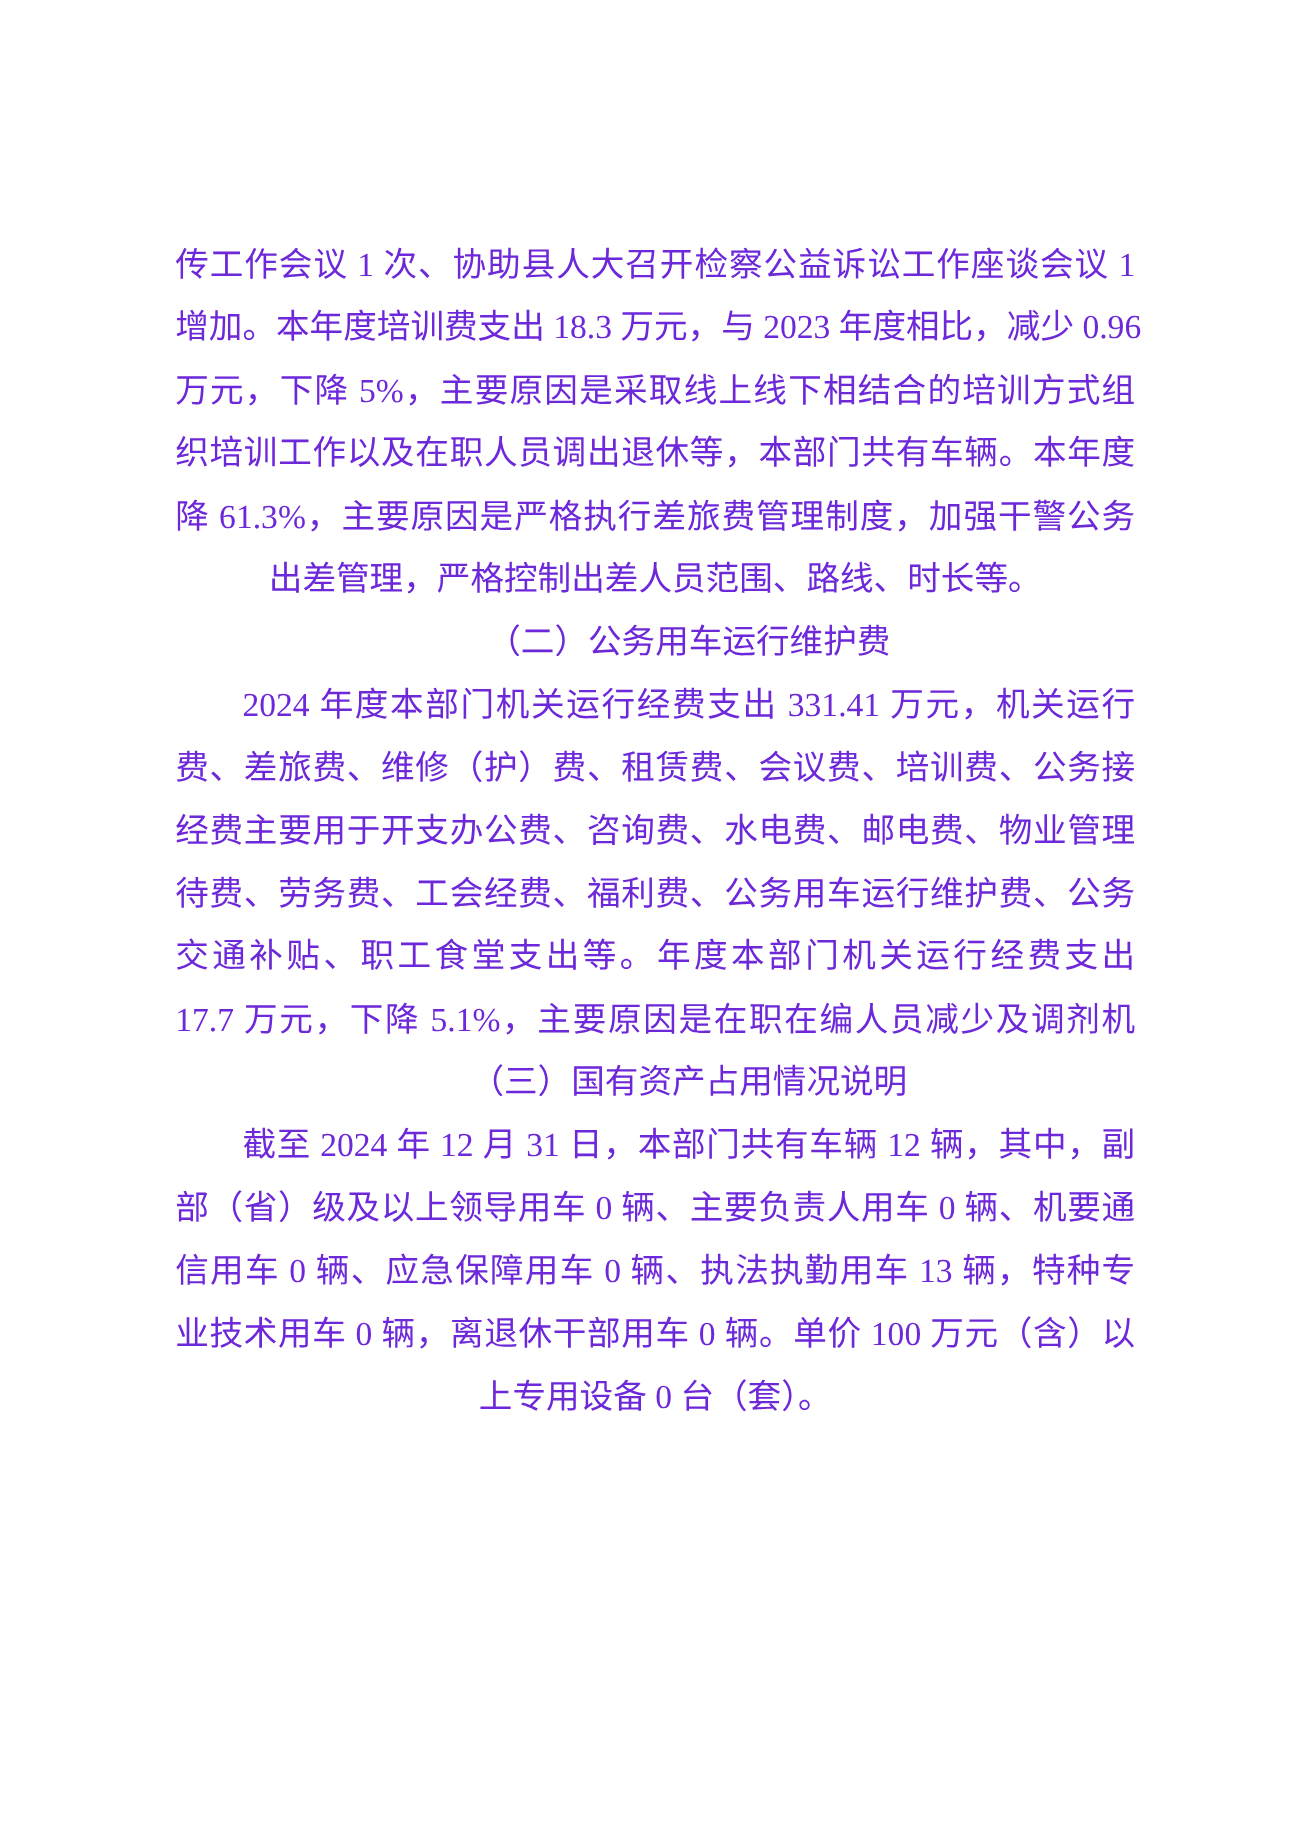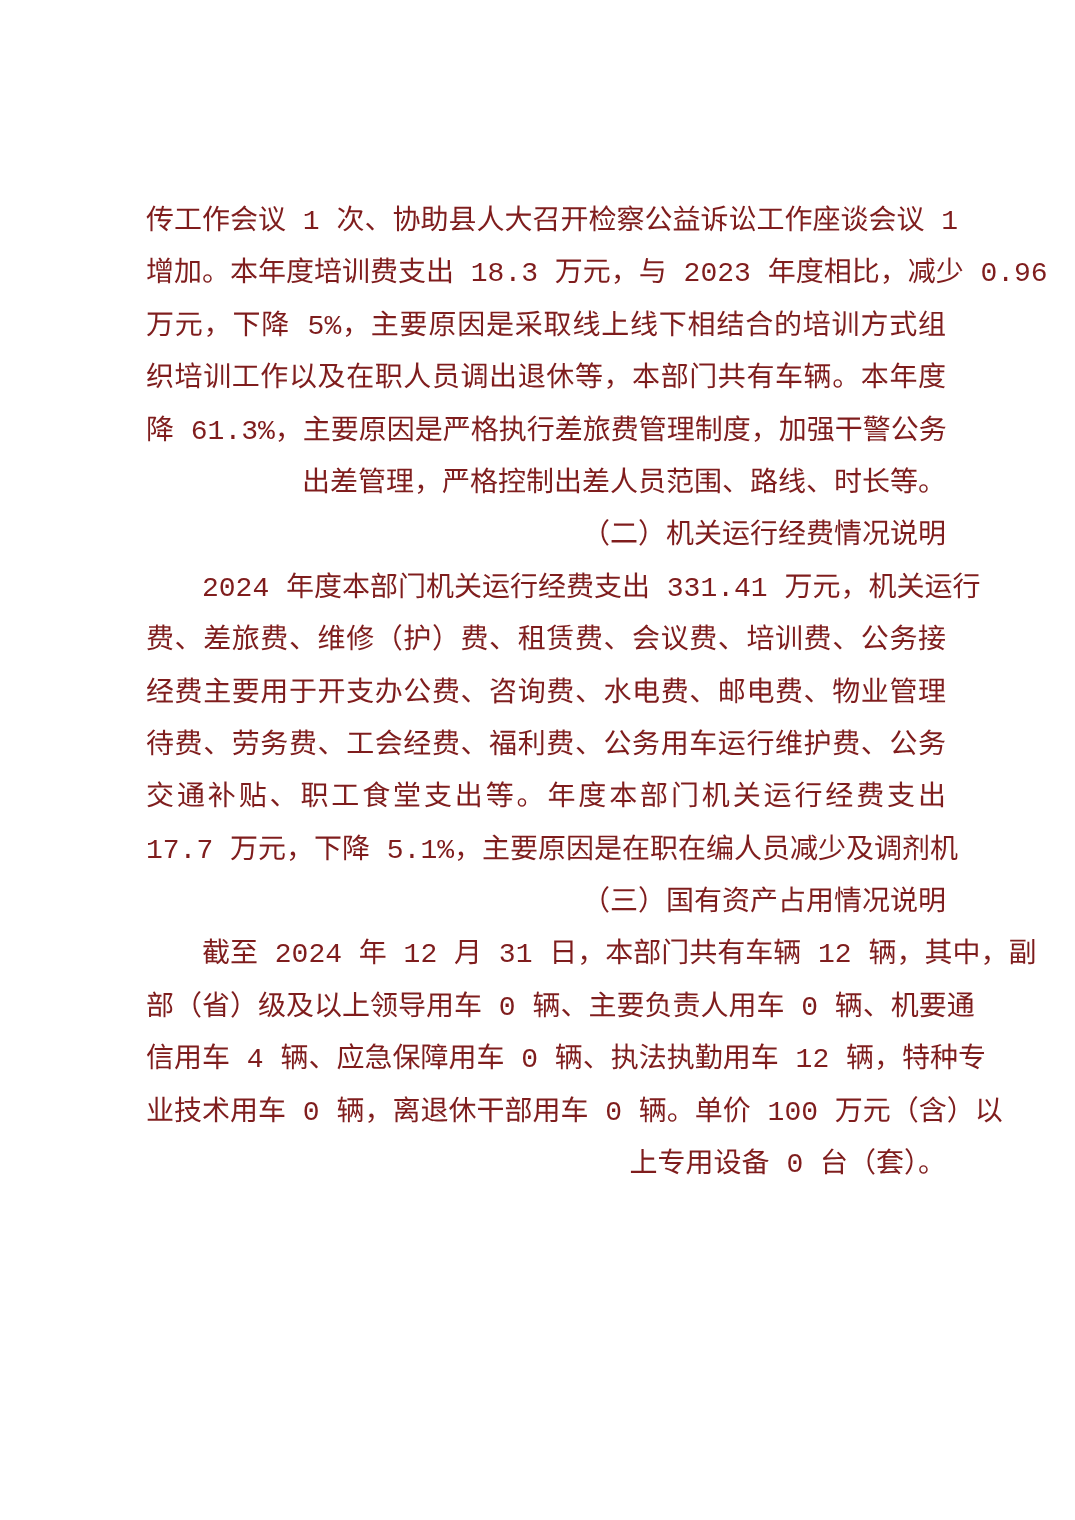--- a/index.html
+++ b/index.html
@@ -45,7 +45,7 @@
 <body>
 
 <div class="page" style="background: rgb(255, 255, 255);">
-  <div class="text-block" style="color: #7f1d1d; font-family: Liberation Mono, monospace;">
+  <div class="text-block" style="color: #6d28d9;">
 
     <div class="para">
       <div class="ln j">传工作会议 1 次、协助县人大召开检察公益诉讼工作座谈会议 1</div>

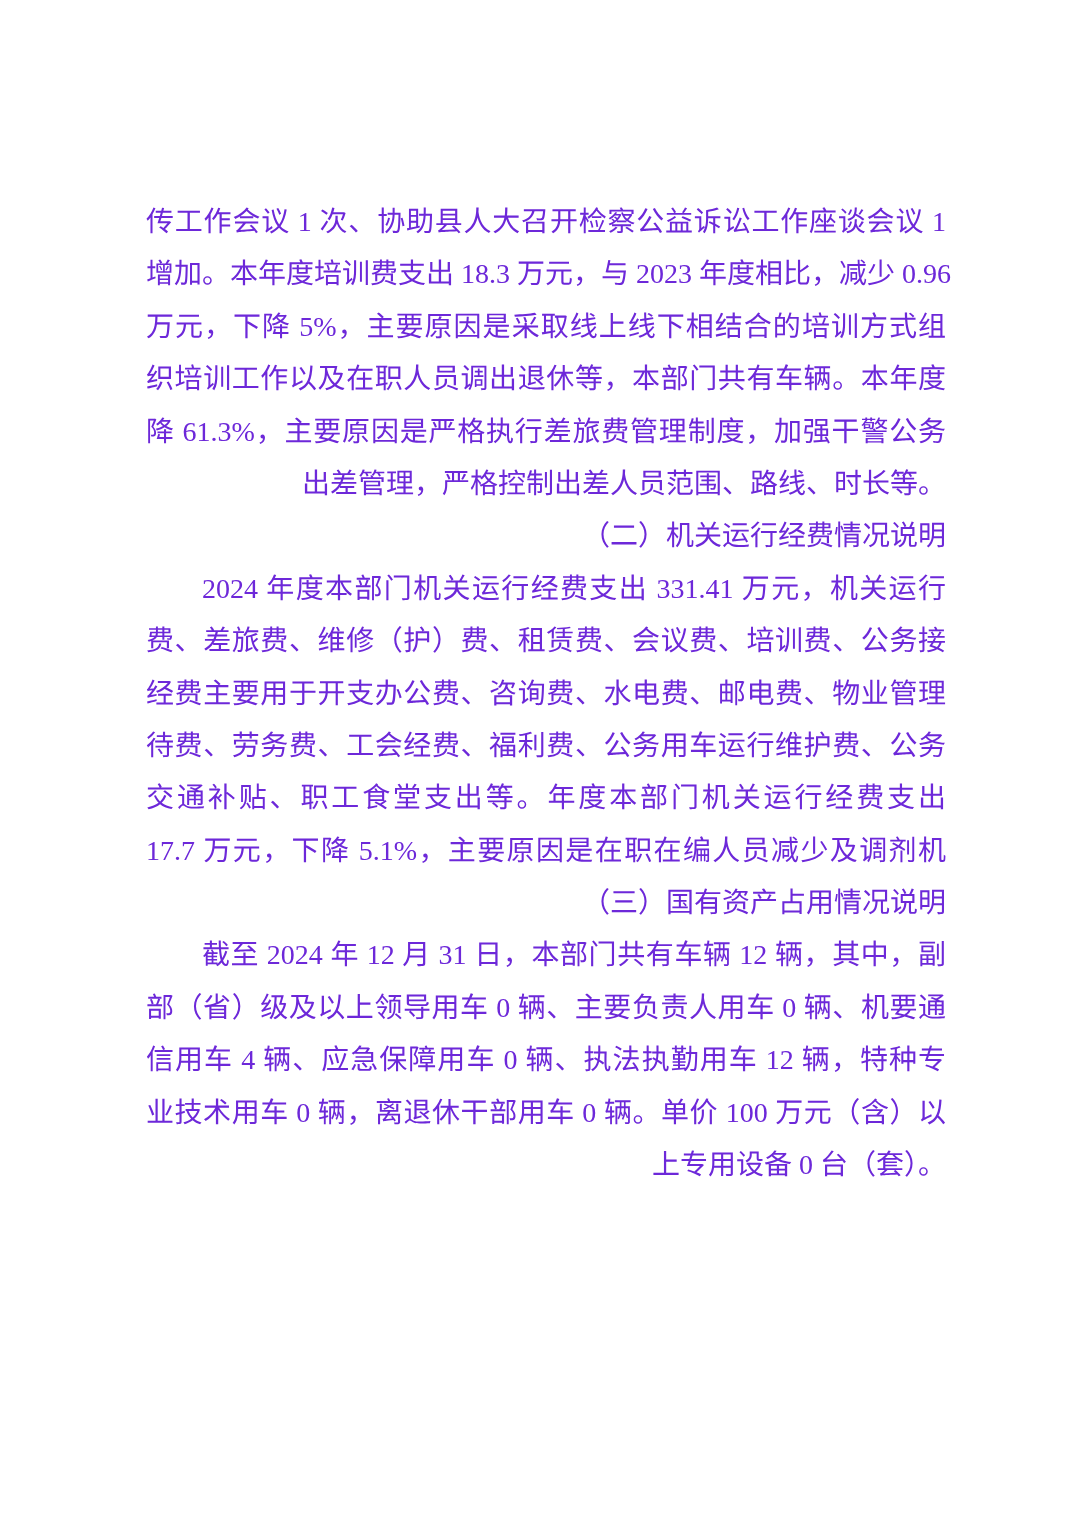--- a/index.html
+++ b/index.html
@@ -28,7 +28,7 @@
   .ln {
     height: 52.4px;
     white-space: nowrap;
-    text-align: right;
+    text-align: center;
     overflow: visible;
   }
 

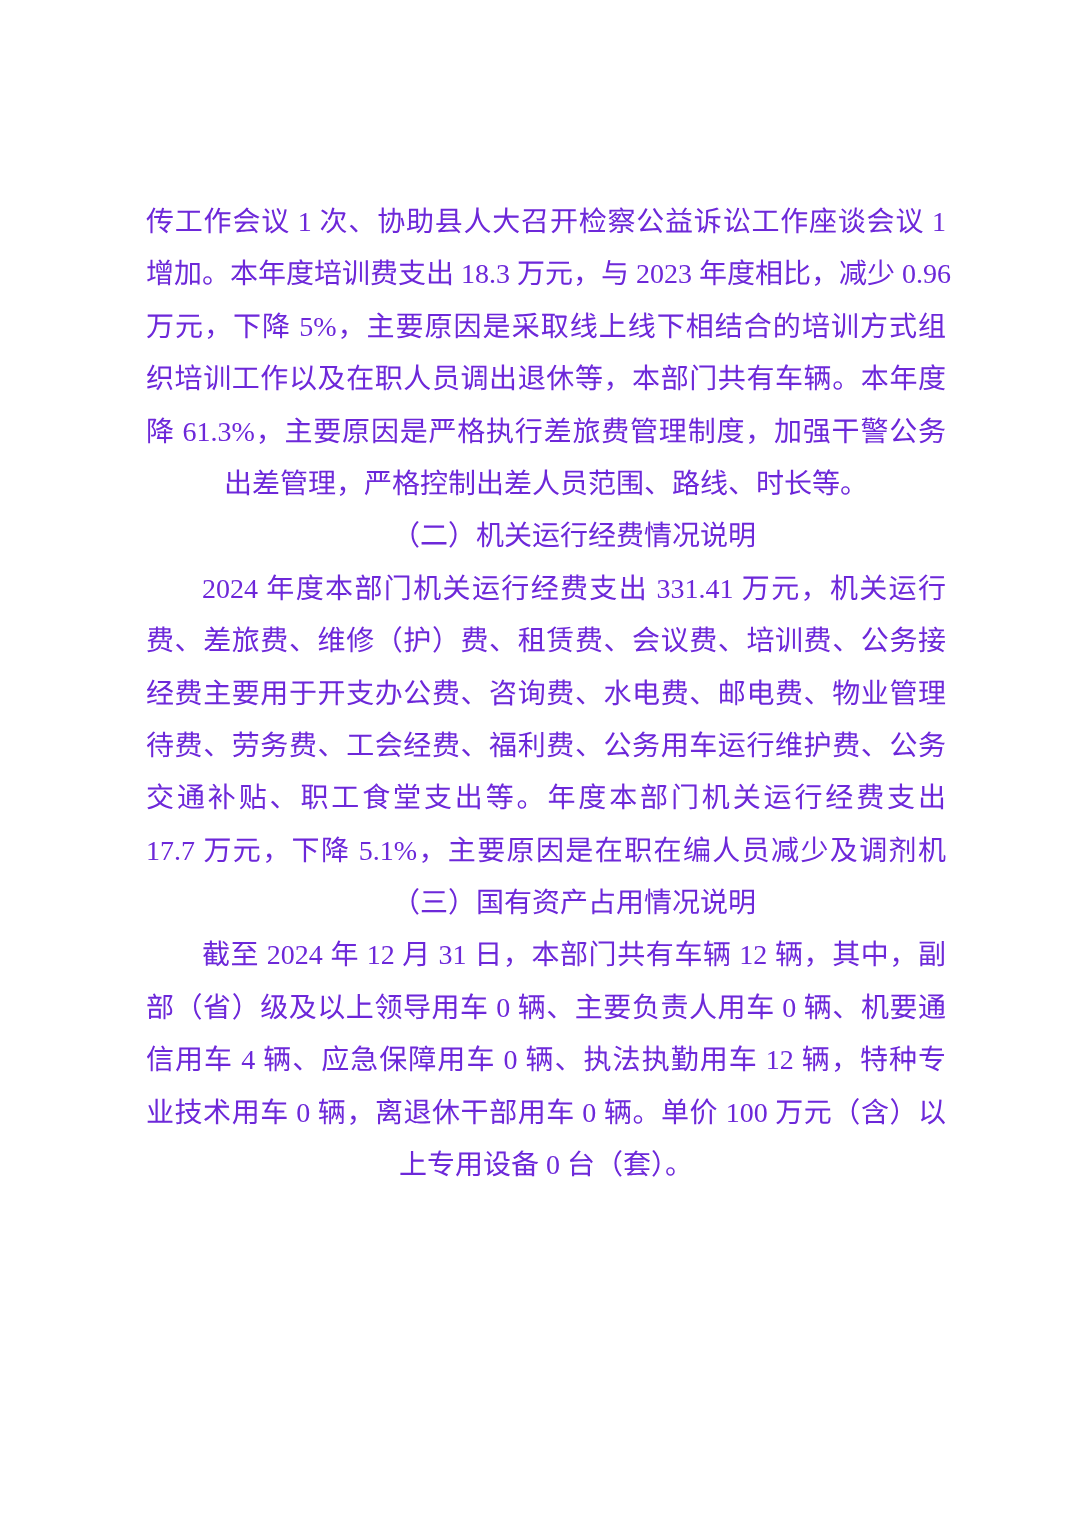--- a/index.html
+++ b/index.html
@@ -57,7 +57,7 @@
     </div>
 
     <div class="para">
-      <div class="ln ind">（二）机关运行经费情况说明</div>
+      <div class="ln ind">（二）公务用车运行维护费</div>
     </div>
 
     <div class="para">

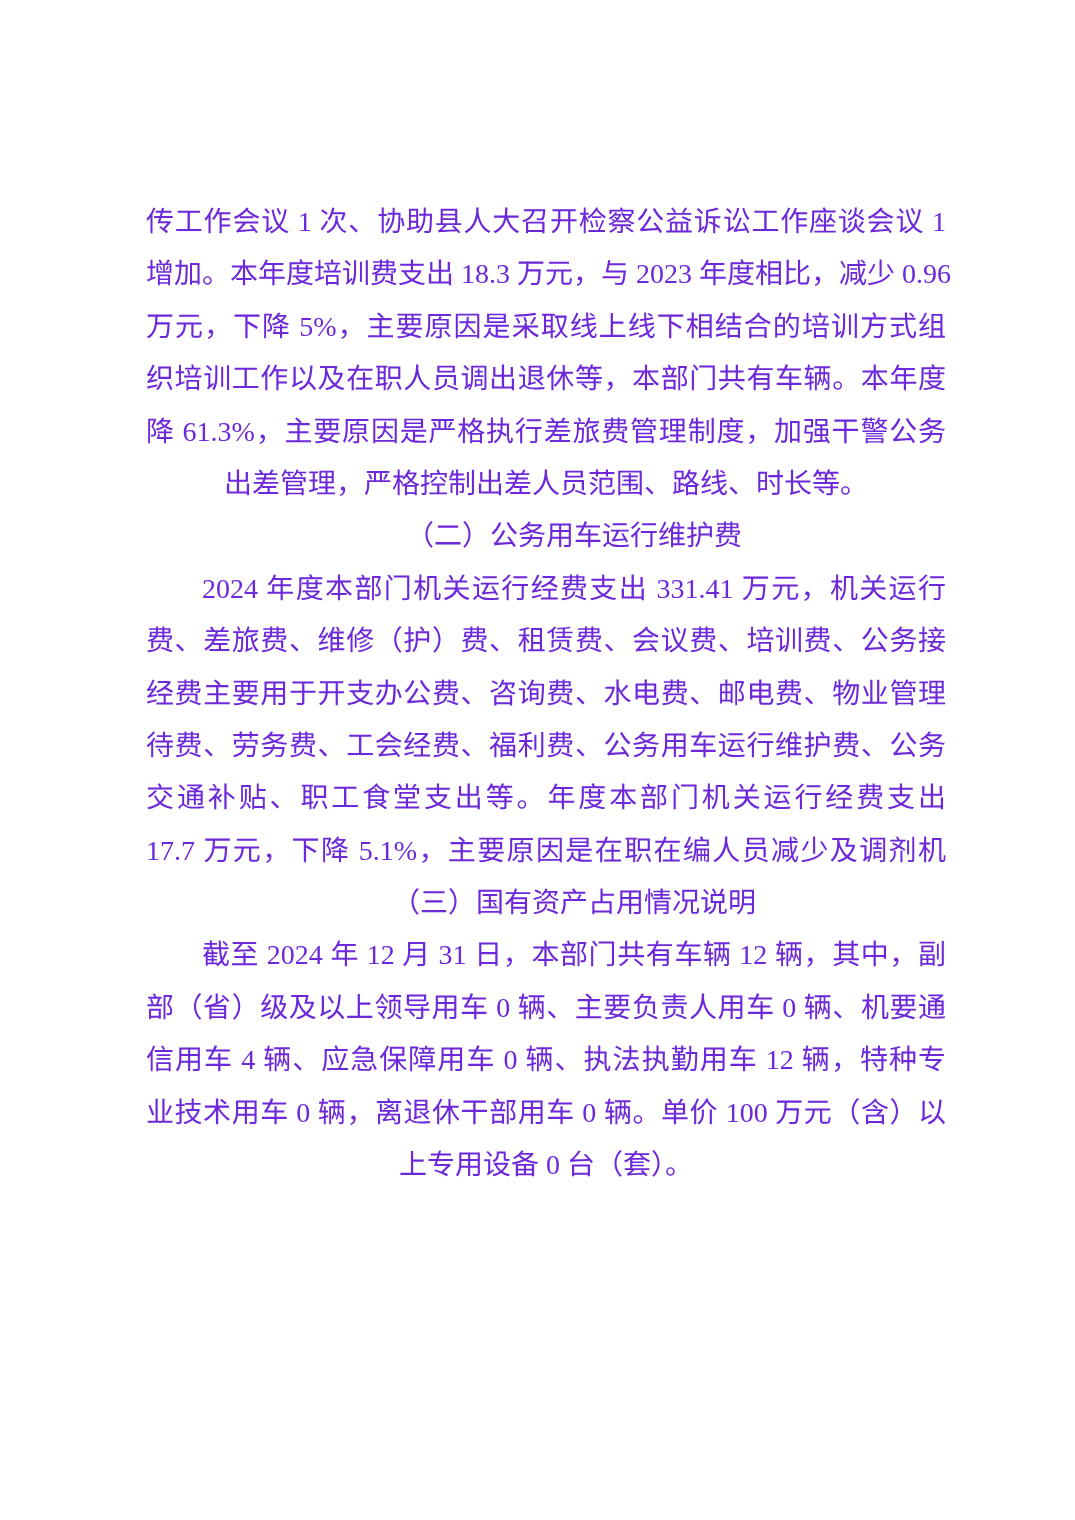--- a/index.html
+++ b/index.html
@@ -76,7 +76,7 @@
     <div class="para">
       <div class="ln ind j">截至 2024 年 12 月 31 日，本部门共有车辆 12 辆，其中，副</div>
       <div class="ln j">部（省）级及以上领导用车 0 辆、主要负责人用车 0 辆、机要通</div>
-      <div class="ln j">信用车 4 辆、应急保障用车 0 辆、执法执勤用车 12 辆，特种专</div>
+      <div class="ln j">信用车 0 辆、应急保障用车 0 辆、执法执勤用车 13 辆，特种专</div>
       <div class="ln j">业技术用车 0 辆，离退休干部用车 0 辆。单价 100 万元（含）以</div>
       <div class="ln">上专用设备 0 台（套）。</div>
     </div>

